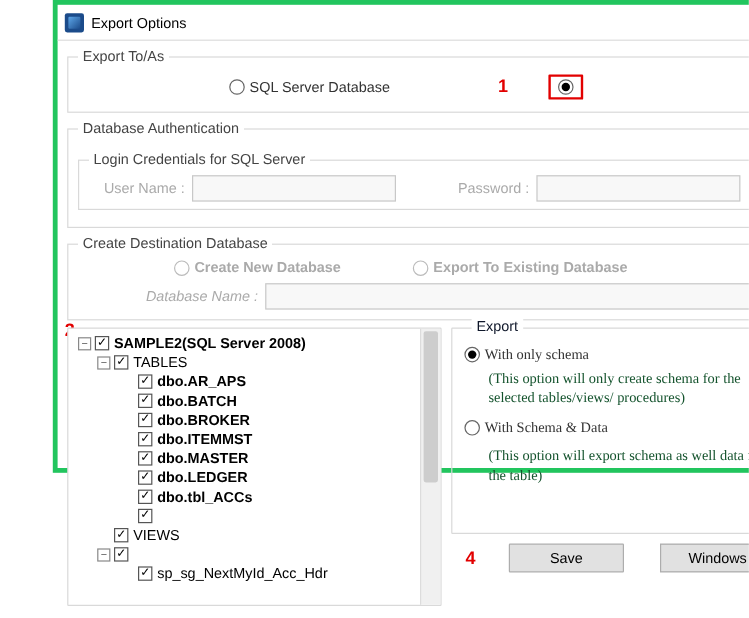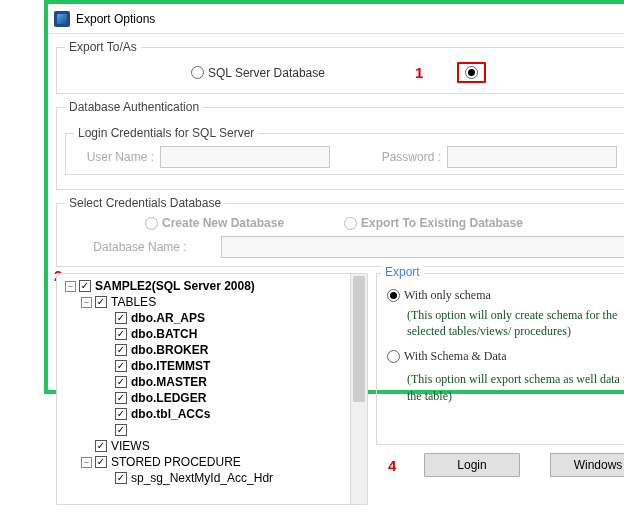--- a/index.html
+++ b/index.html
@@ -104,7 +104,7 @@
     </fieldset>
 
     <fieldset>
-      <legend>Select Credentials Database</legend>
+      <legend>Create Destination Database</legend>
       <div class="row" style="gap:60px; padding-left:80px;font-weight:bold;">
         <label class="radio">
           <span class="radio-circle" style="border-color:#bbb;"></span>

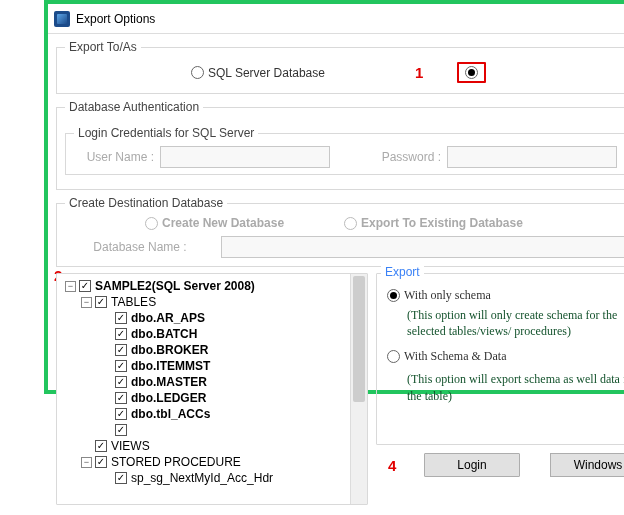--- a/index.html
+++ b/index.html
@@ -116,7 +116,7 @@
         </label>
       </div>
       <div class="row" style="margin-top:6px;">
-        <span class="label disabled" style="width:150px; text-align:center;">Database Name :</span>
+        <span class="label disabled" style="width:150px; text-align:right;font-style:italic;">Database Name :</span>
         <input class="txt" disabled="" style="flex: 1 1 0%;">
       </div>
     </fieldset>

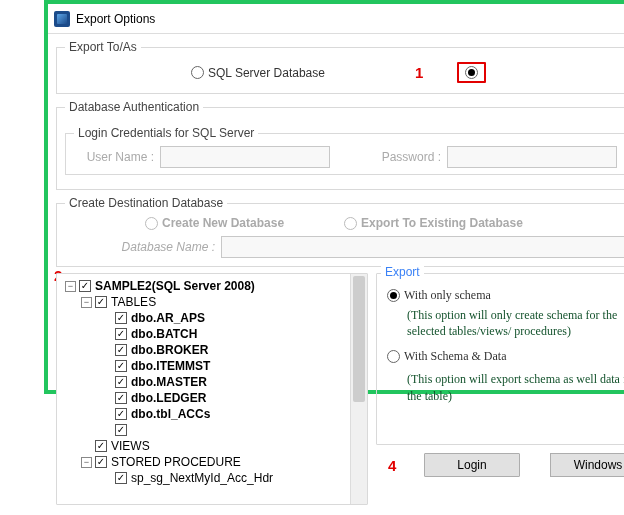--- a/index.html
+++ b/index.html
@@ -51,7 +51,7 @@
   .bold { font-weight:bold; }
   .export-panel { flex:1; position:relative; }
   .export-box { border:1px solid #d9d9d9; padding:8px 10px 10px 10px; position:relative; }
-  .export-title { position:absolute; top:-9px; left:4px; background:#fff; padding:0 4px; color:#3b82f6; }
+  .export-title { position:absolute; top:-9px; left:16px; background:#fff; padding:0 4px; color:#0f172a; }
   .opt-block { margin:6px 0 10px 0;font-family:Liberation Serif, serif; }
   .opt-desc { margin:4px 0 0 20px; color:#14532d; font-size:12px; line-height:1.35; }
   .btn { width:96px; height:24px; border:1px solid #adadad; background:#e1e1e1; display:inline-flex; align-items:center; justify-content:center; font-size:12px; cursor:pointer; }

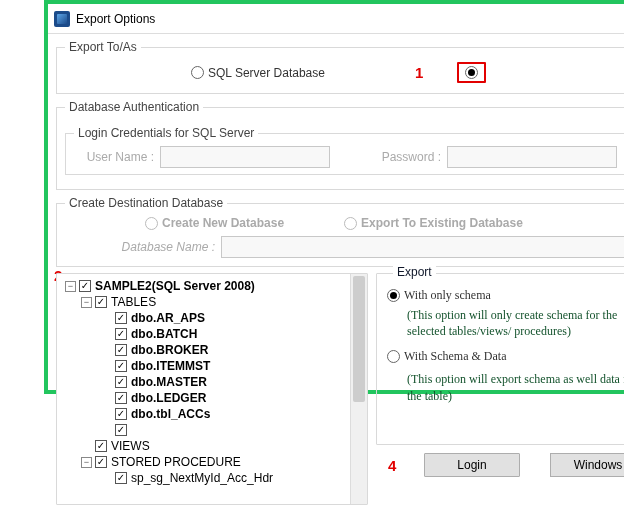--- a/index.html
+++ b/index.html
@@ -182,7 +182,6 @@
             <div class="tree-row indent1">
               <span class="exp">−</span>
               <span class="chk checked"></span>
-              <span>STORED PROCEDURE</span>
             </div>
             <div class="tree-row indent2">
               <span class="exp empty"></span>

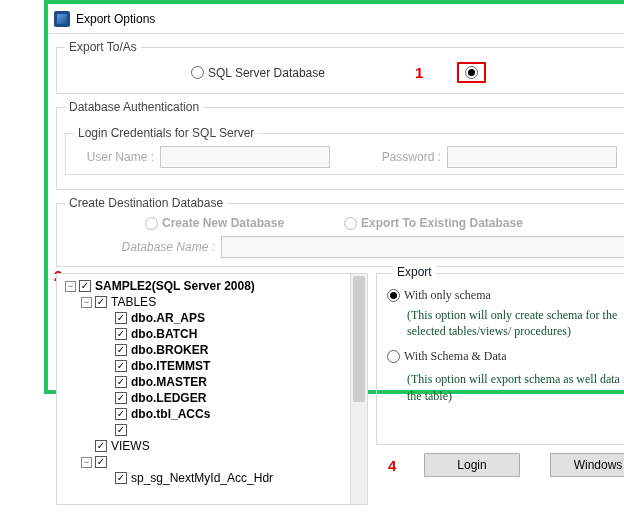--- a/index.html
+++ b/index.html
@@ -215,7 +215,7 @@
         </div>
         <div class="btn-row">
           <span class="numtag" style="position:absolute; left:12px; top:4px;">4</span>
-          <div class="btn hl">Login</div>
+          <div class="btn hl">Save</div>
           <div class="btn">Windows</div>
         </div>
       </div>

